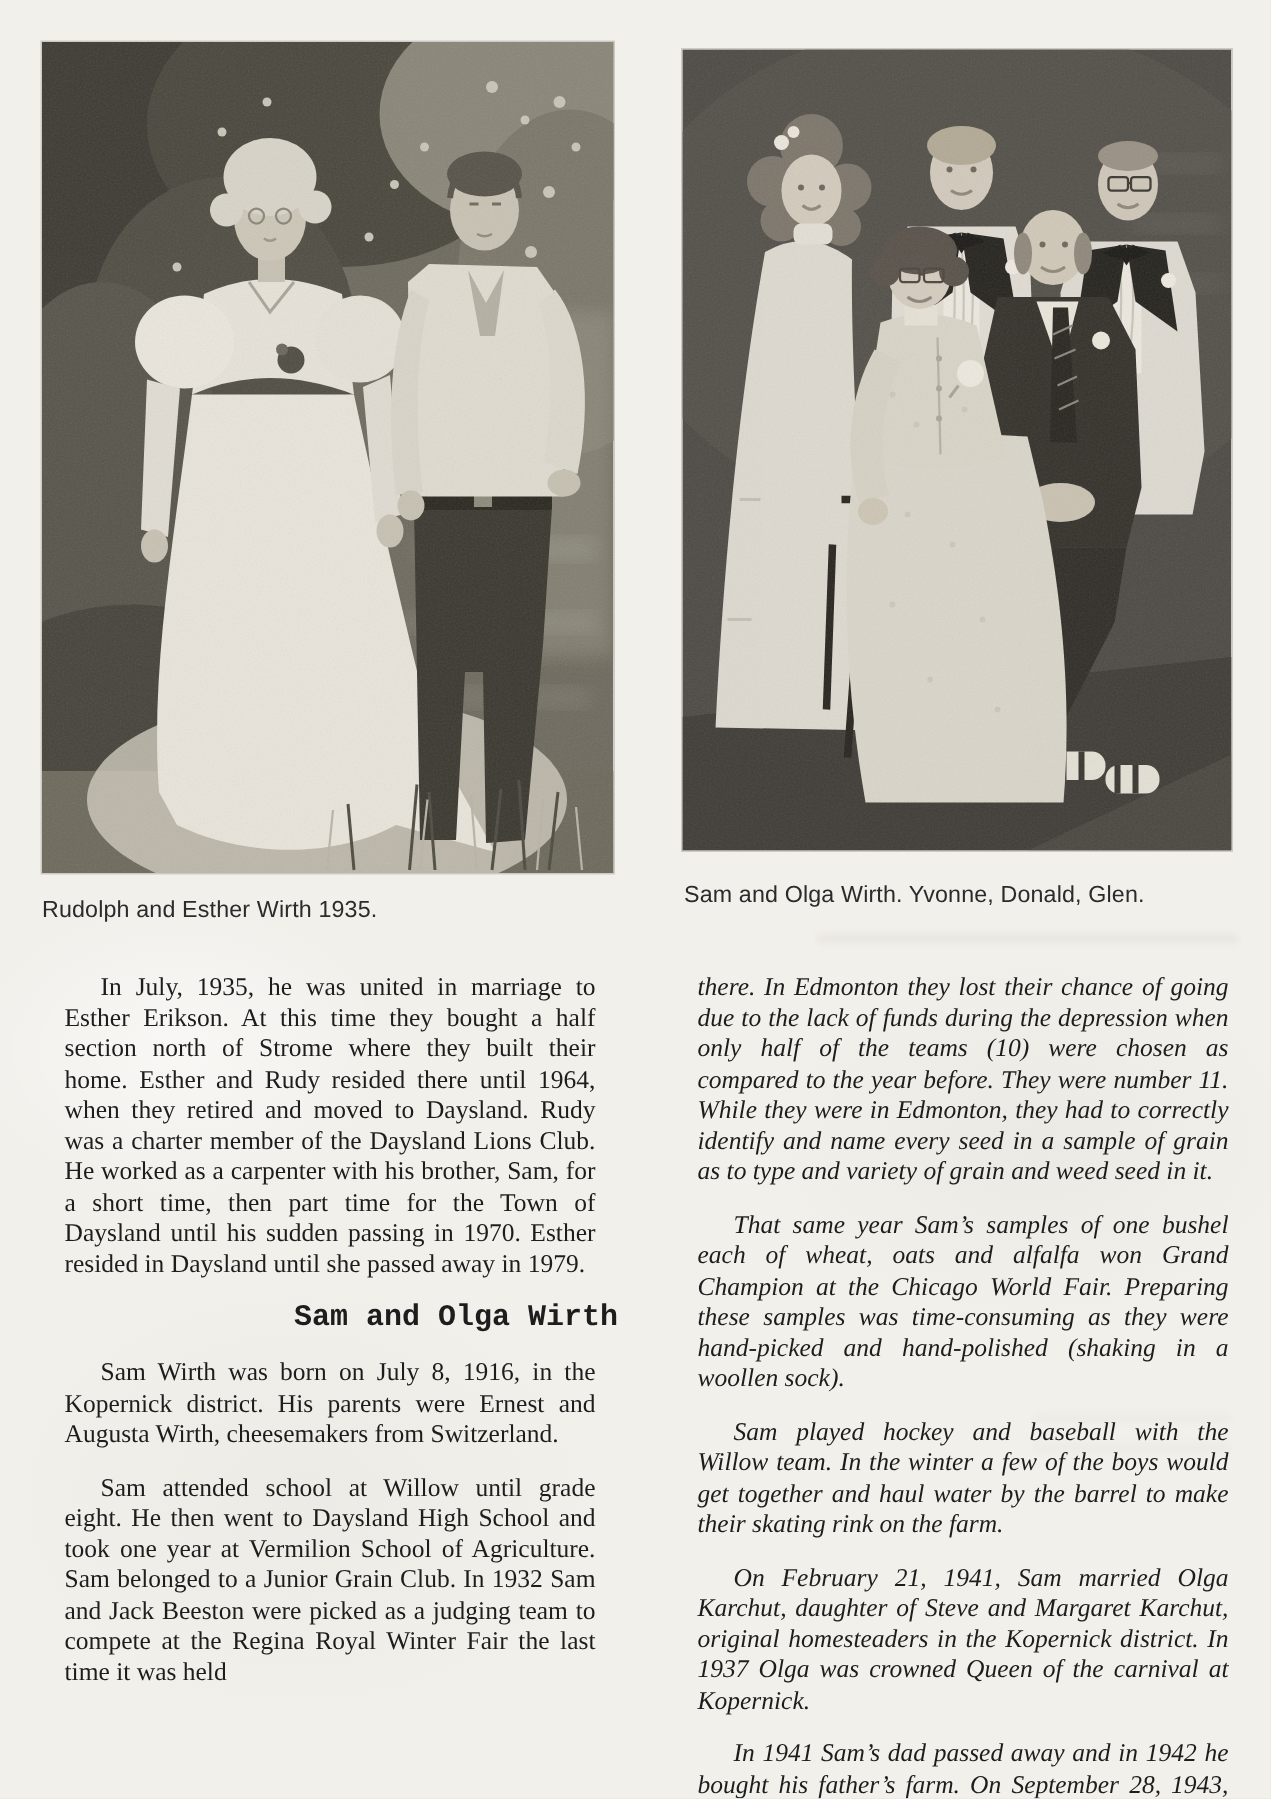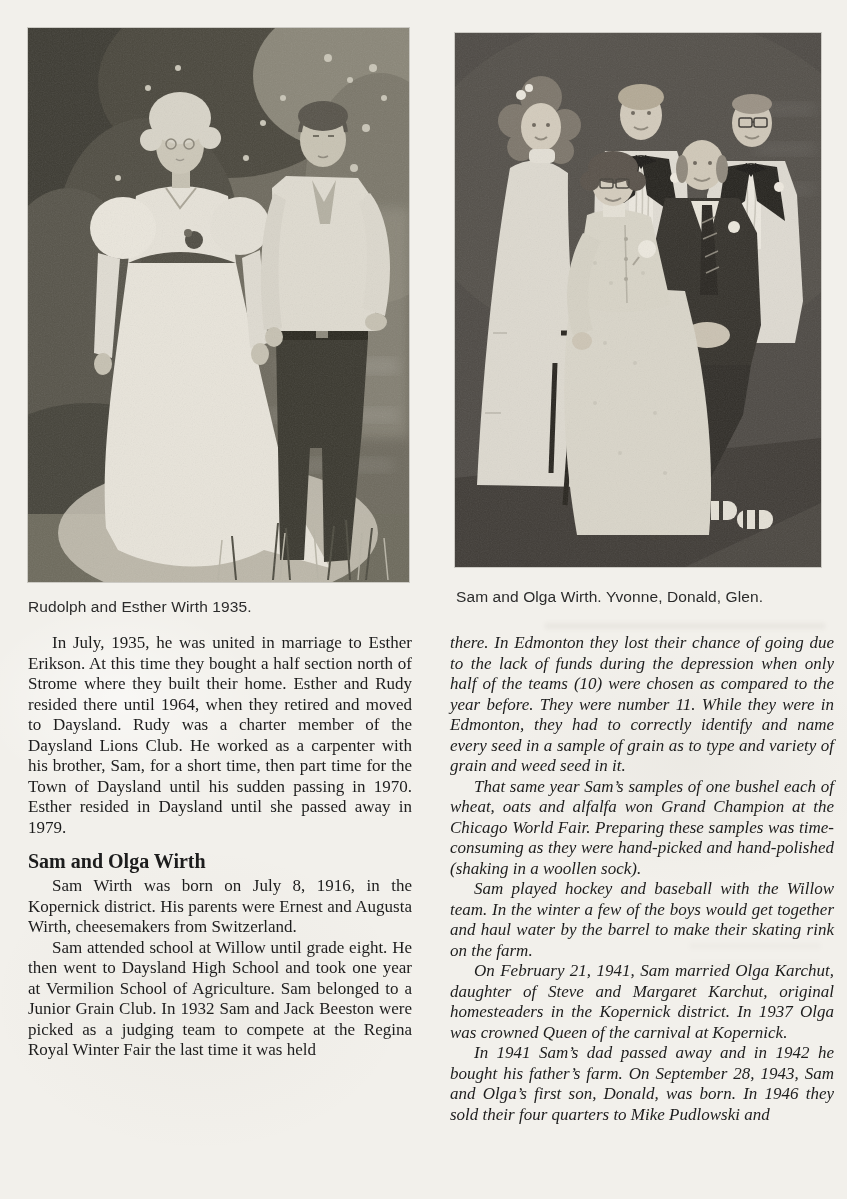--- a/index.html
+++ b/index.html
@@ -27,7 +27,7 @@
     position:absolute; width:384px; font-size:17px; line-height:20.5px;
     text-align:justify; text-justify:inter-word;
   }
-  .col p { margin:0; text-indent:24px; }
+  .col p { margin:15px; text-indent:24px; }
   .col p.continuation { text-indent:0; }
   .col h2 {
     font-size:20px; line-height:22px; font-weight:bold;

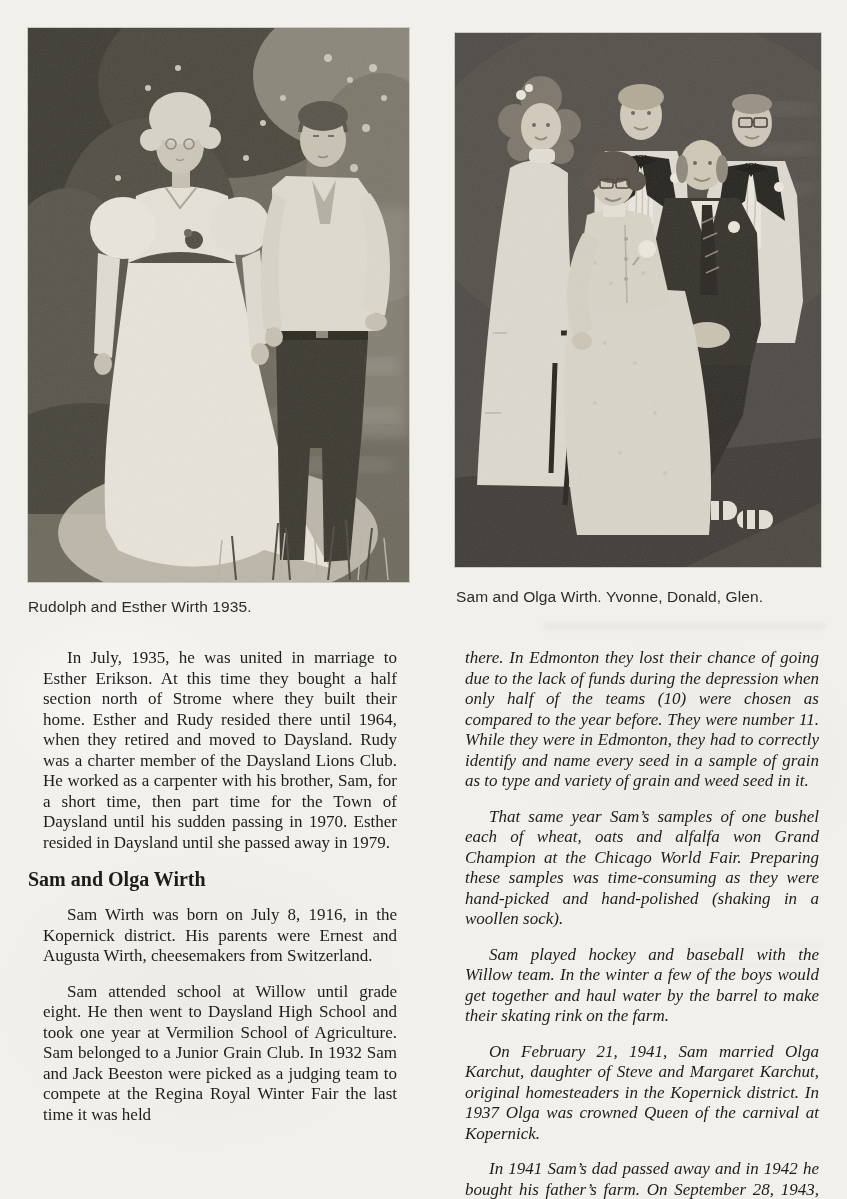--- a/index.html
+++ b/index.html
@@ -31,7 +31,7 @@
   .col p.continuation { text-indent:0; }
   .col h2 {
     font-size:20px; line-height:22px; font-weight:bold;
-    margin:12px 0 4px 0; text-align:left;
+    margin:12px 0 4px 0; text-align:right;font-family:Liberation Mono, monospace;
   }
   .col-left { left:28px; top:633px; }
   .col-right { left:450px; top:633px;font-style:italic; }

